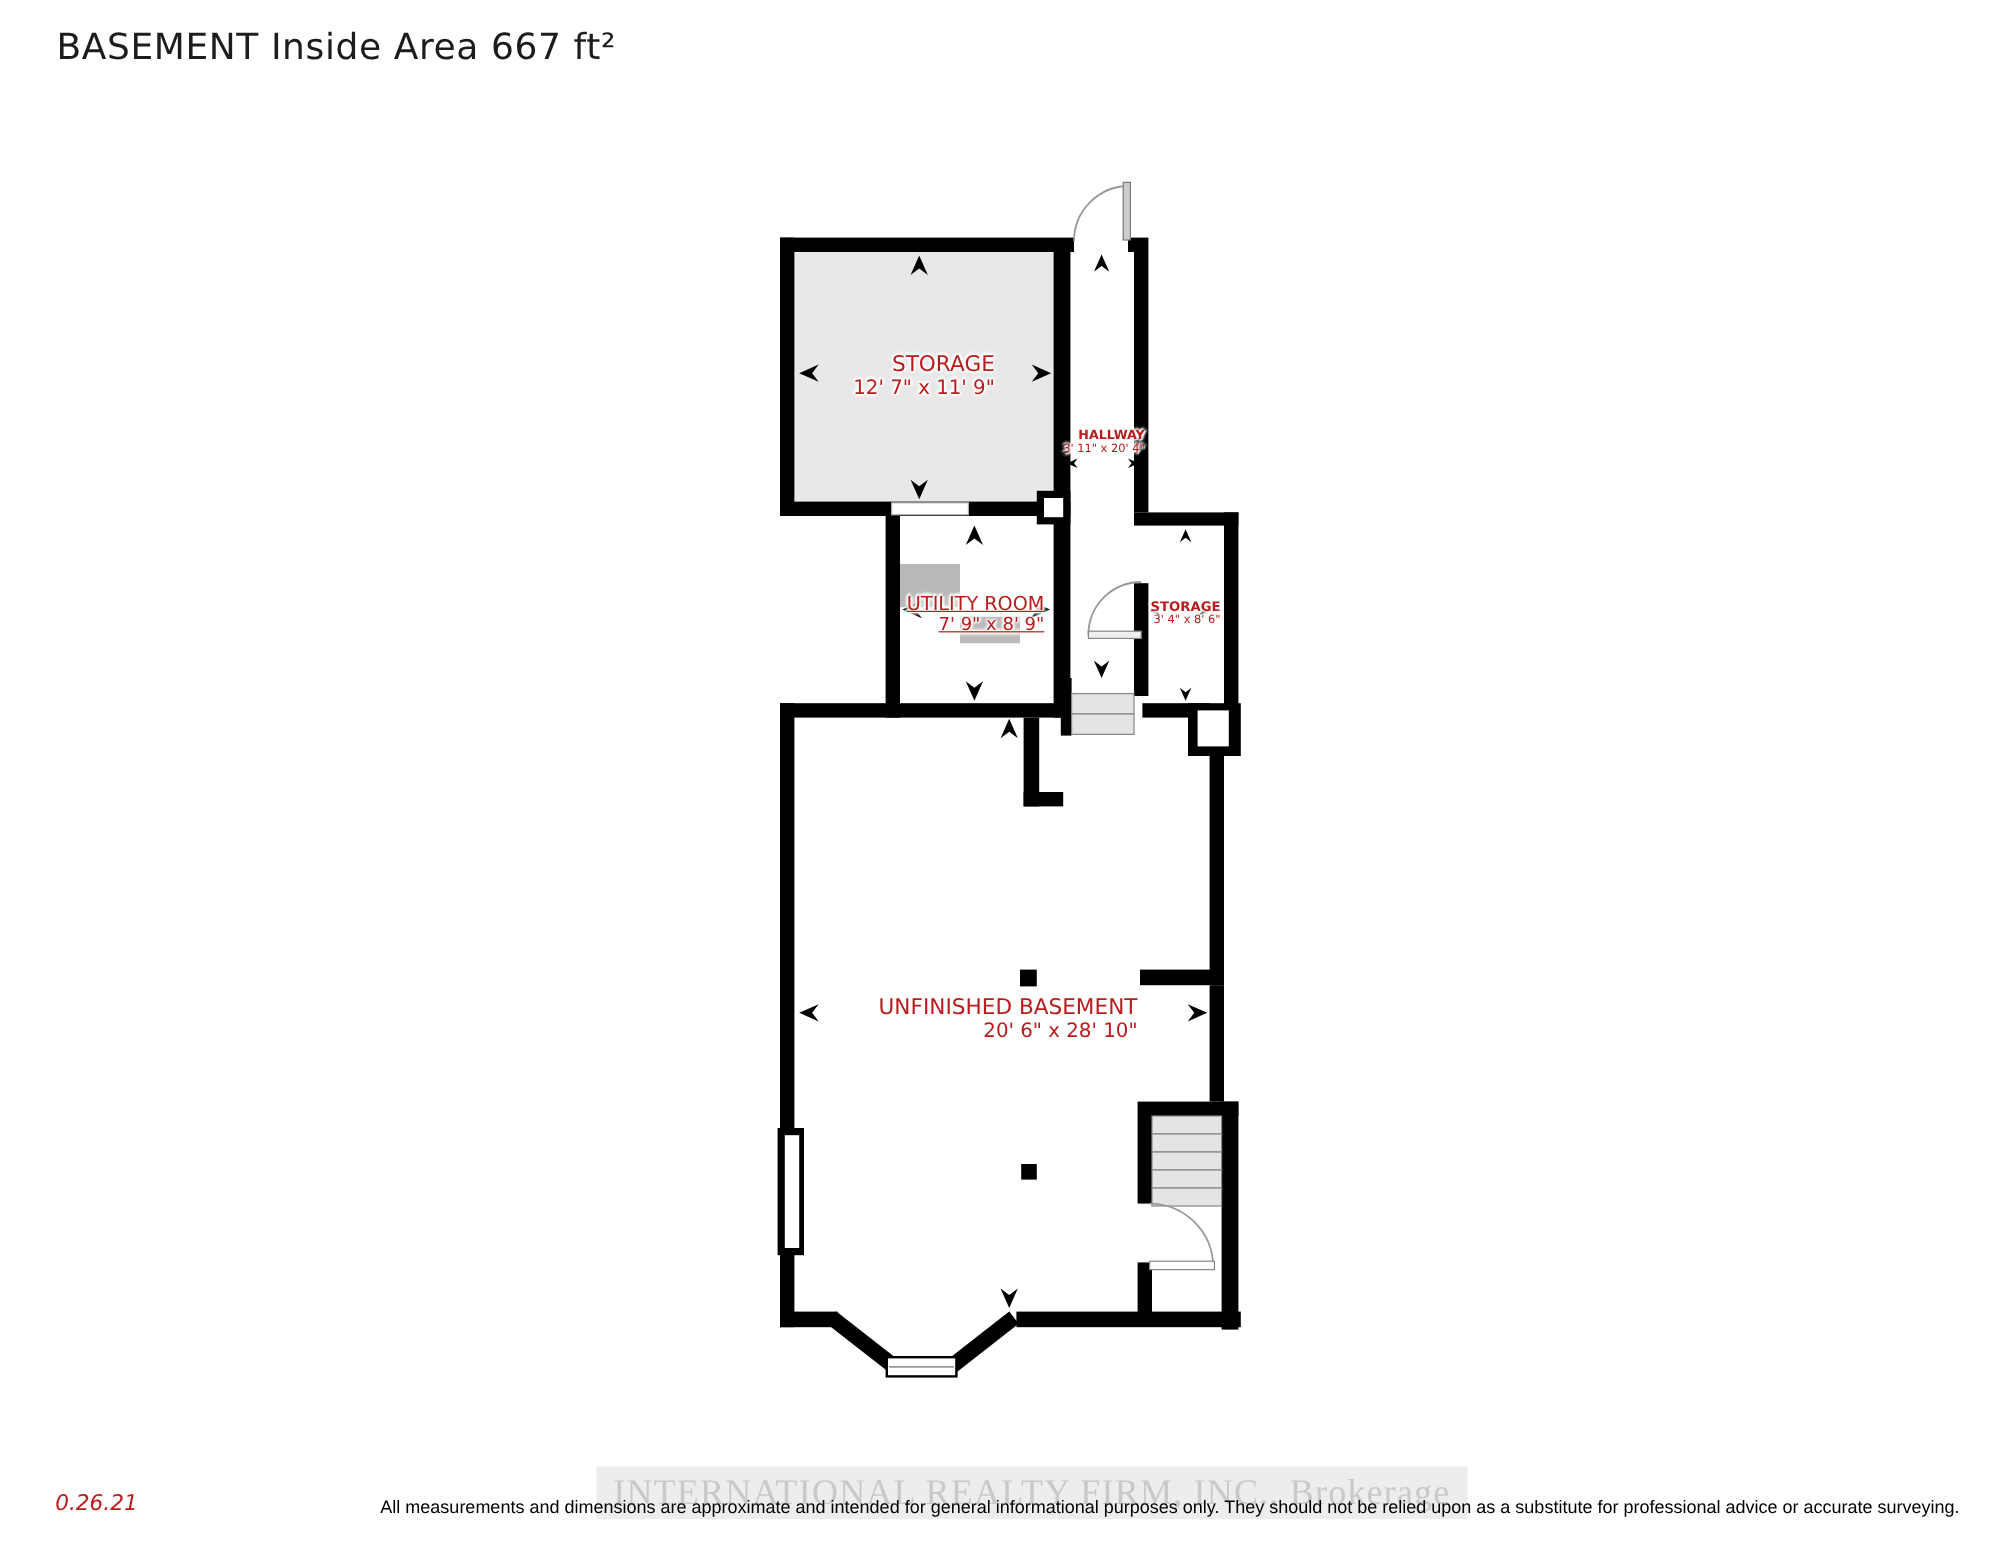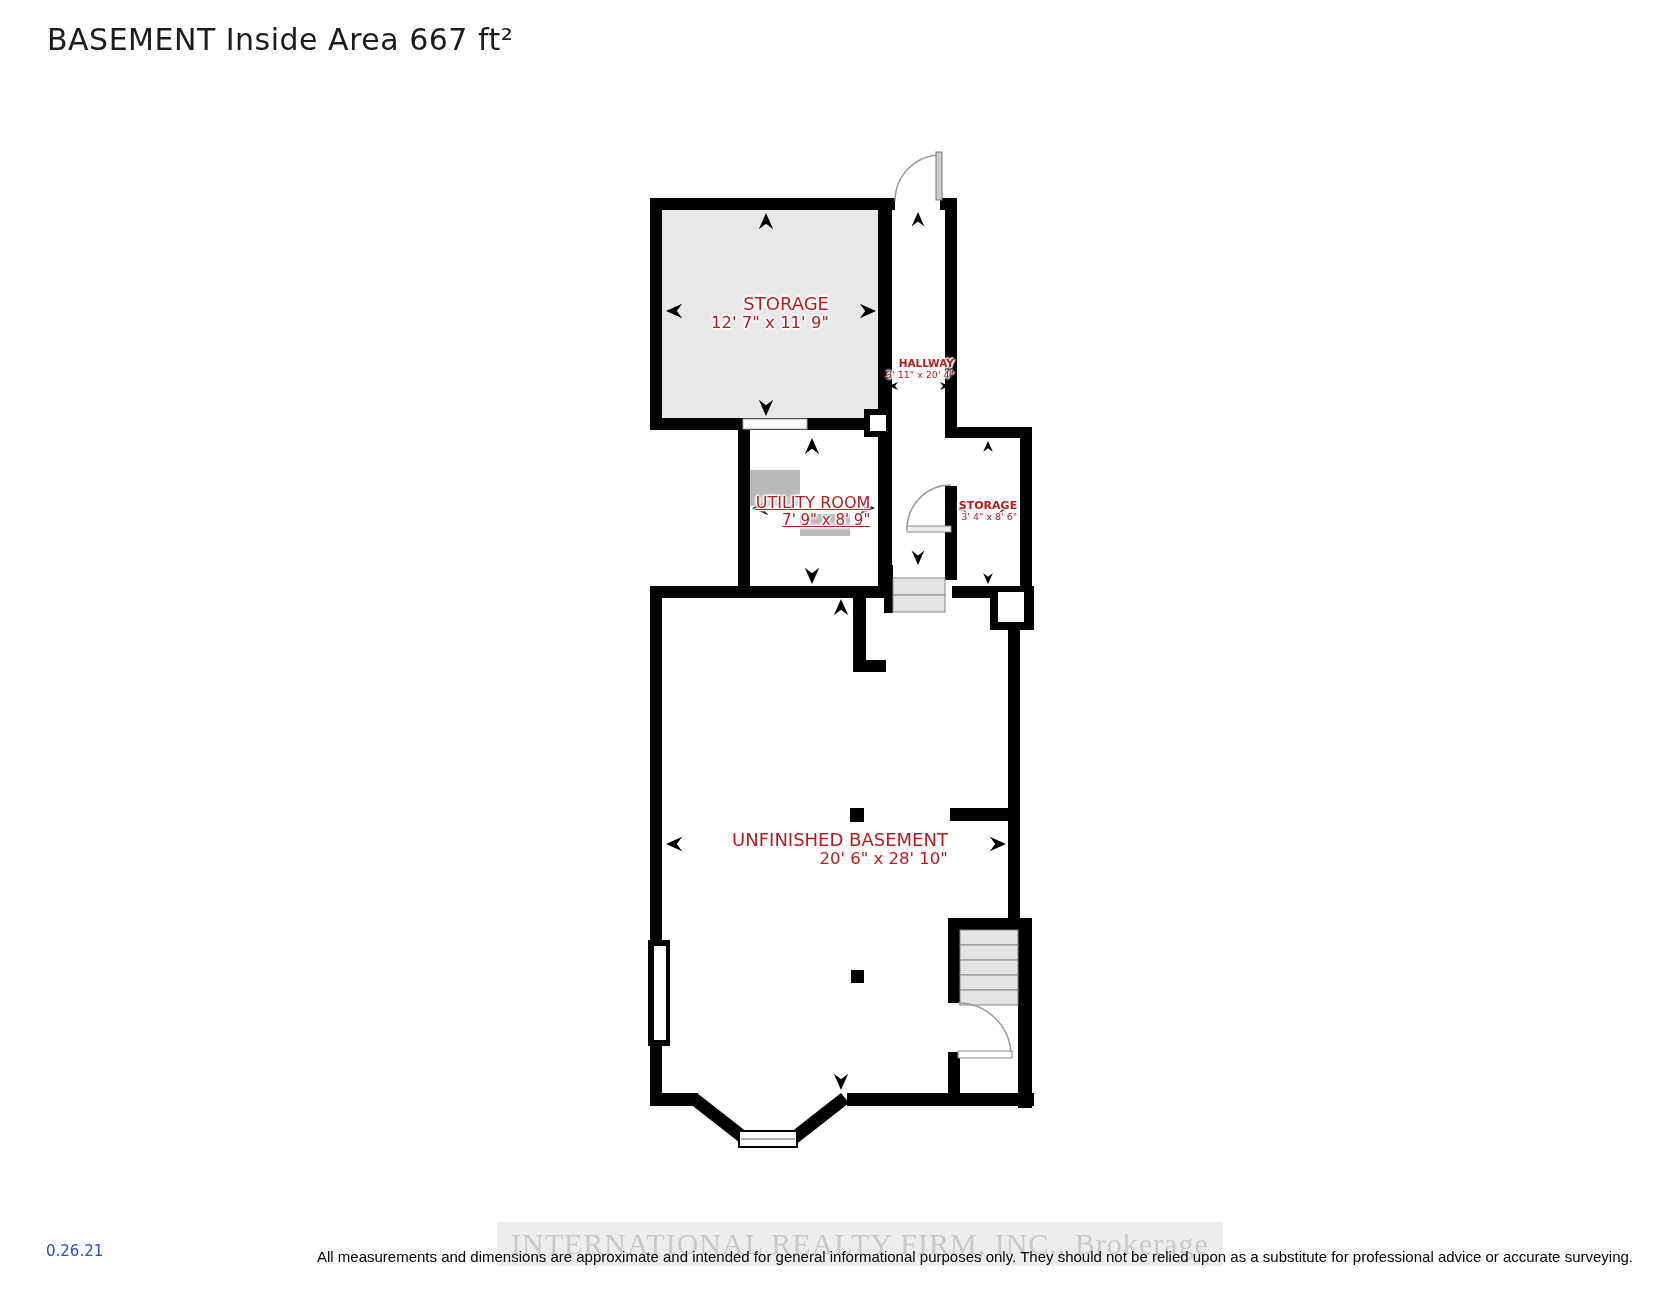--- a/index.html
+++ b/index.html
@@ -23,7 +23,7 @@
   .lbl-storage-small .room-dims{font-size:9.5px;}
   .lbl-basement .room-name{font-size:18px;}
   .lbl-basement .room-dims{font-size:16.5px;}
-  #footer-date{left:46px;top:1242px;font-size:15px;color:#1d4ed8;}
+  #footer-date{left:46px;top:1242px;font-size:18px;color:#b91c1c;font-style:italic;}
   #watermark{left:497px;top:1222px;font-family:"Liberation Serif",serif;font-size:30px;
     color:#c9c9c9;background:#ededed;padding:5px 14px;letter-spacing:1px;z-index:1;white-space:nowrap;}
   #disclaimer{right:47px;top:1248px;font-size:15px;color:#000;white-space:nowrap;z-index:2;

